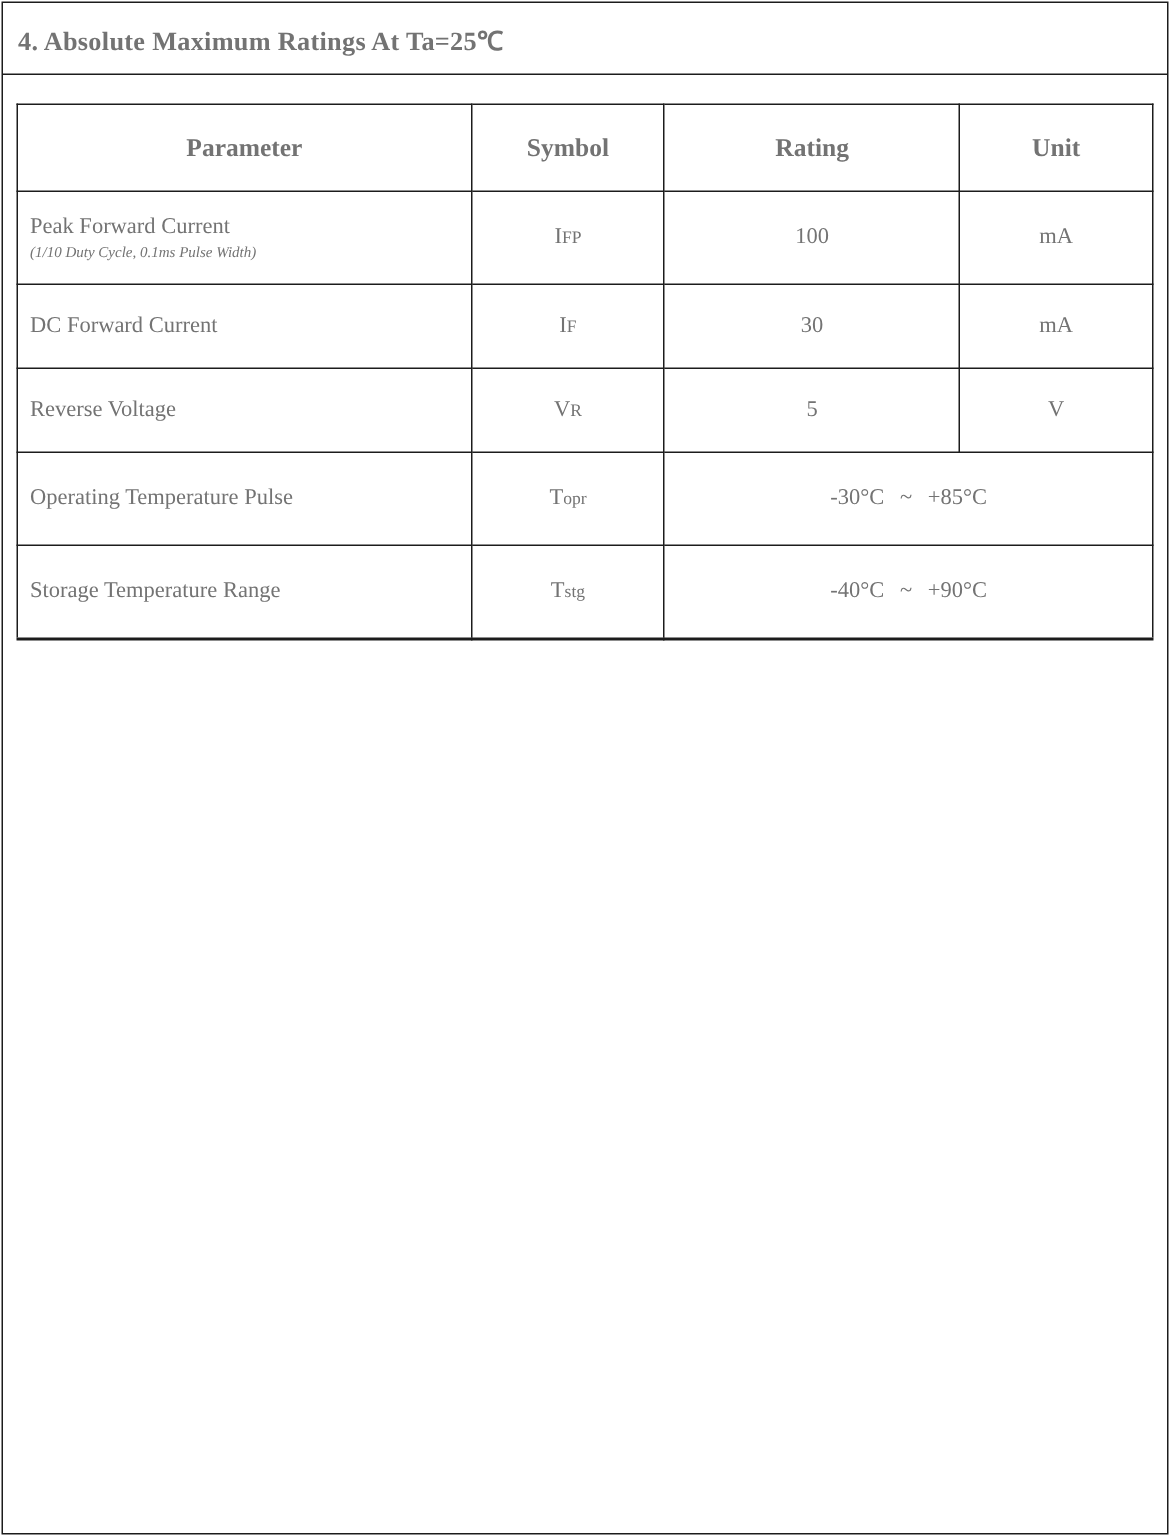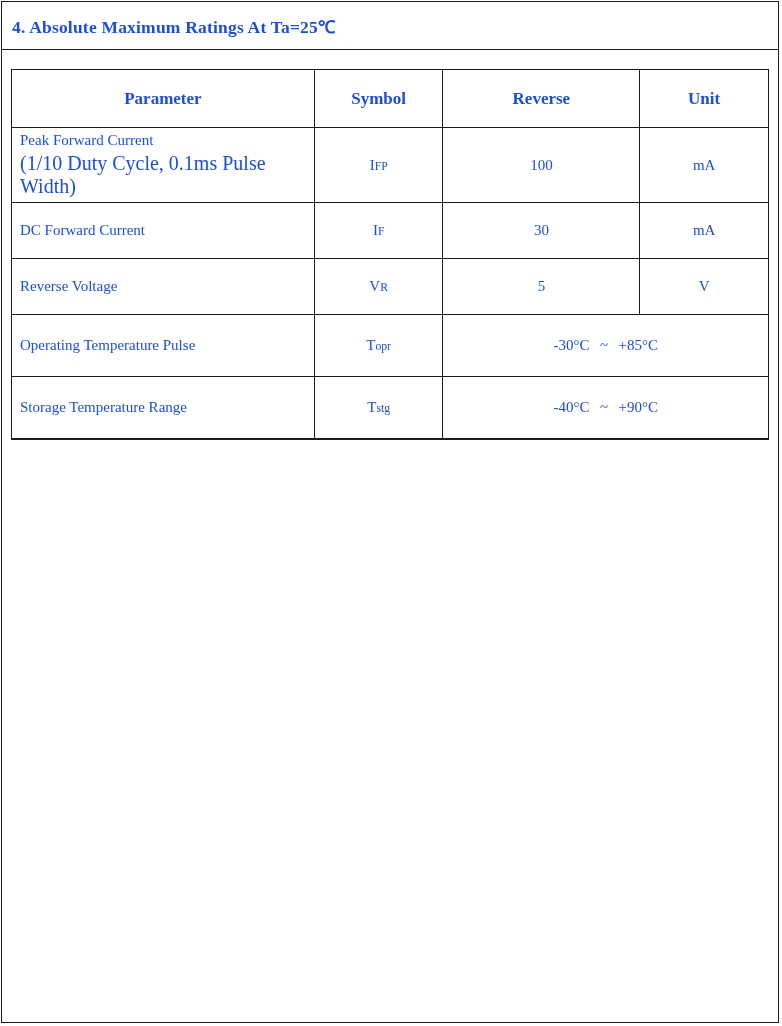--- a/index.html
+++ b/index.html
@@ -15,7 +15,7 @@
     border: 1.5px solid #1c1c1c;
     background: #ffffff;
     font-family: "Liberation Serif", serif;
-    color: #1d4ed8;
+    color: #737373;
     box-sizing: border-box;
   }
   .title-bar {

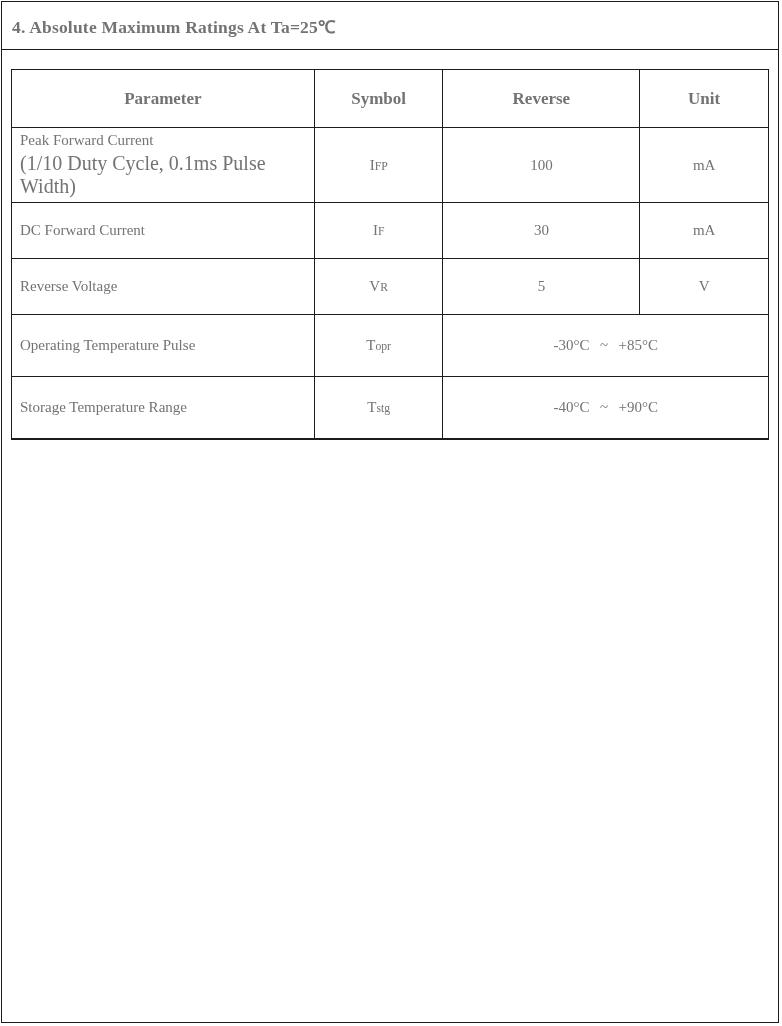--- a/index.html
+++ b/index.html
@@ -107,7 +107,7 @@
         <tr>
           <th>Parameter</th>
           <th>Symbol</th>
-          <th>Reverse</th>
+          <th>Rating</th>
           <th>Unit</th>
         </tr>
       </thead>

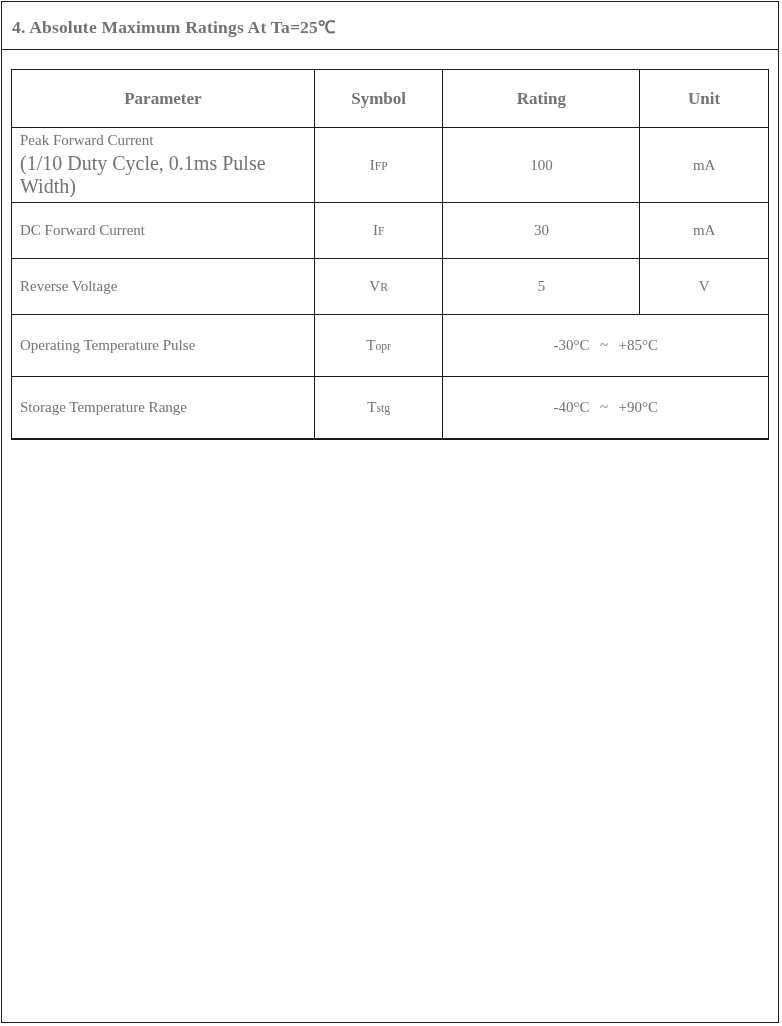--- a/index.html
+++ b/index.html
@@ -70,8 +70,9 @@
   tr.r-tall td { height: 62px; }
 
   .param-note {
-    font-size: 20px;
+    font-size: 10px;
     margin-top: 3px;
+    font-style: italic;
   }
   .sub {
     font-size: 0.78em;

